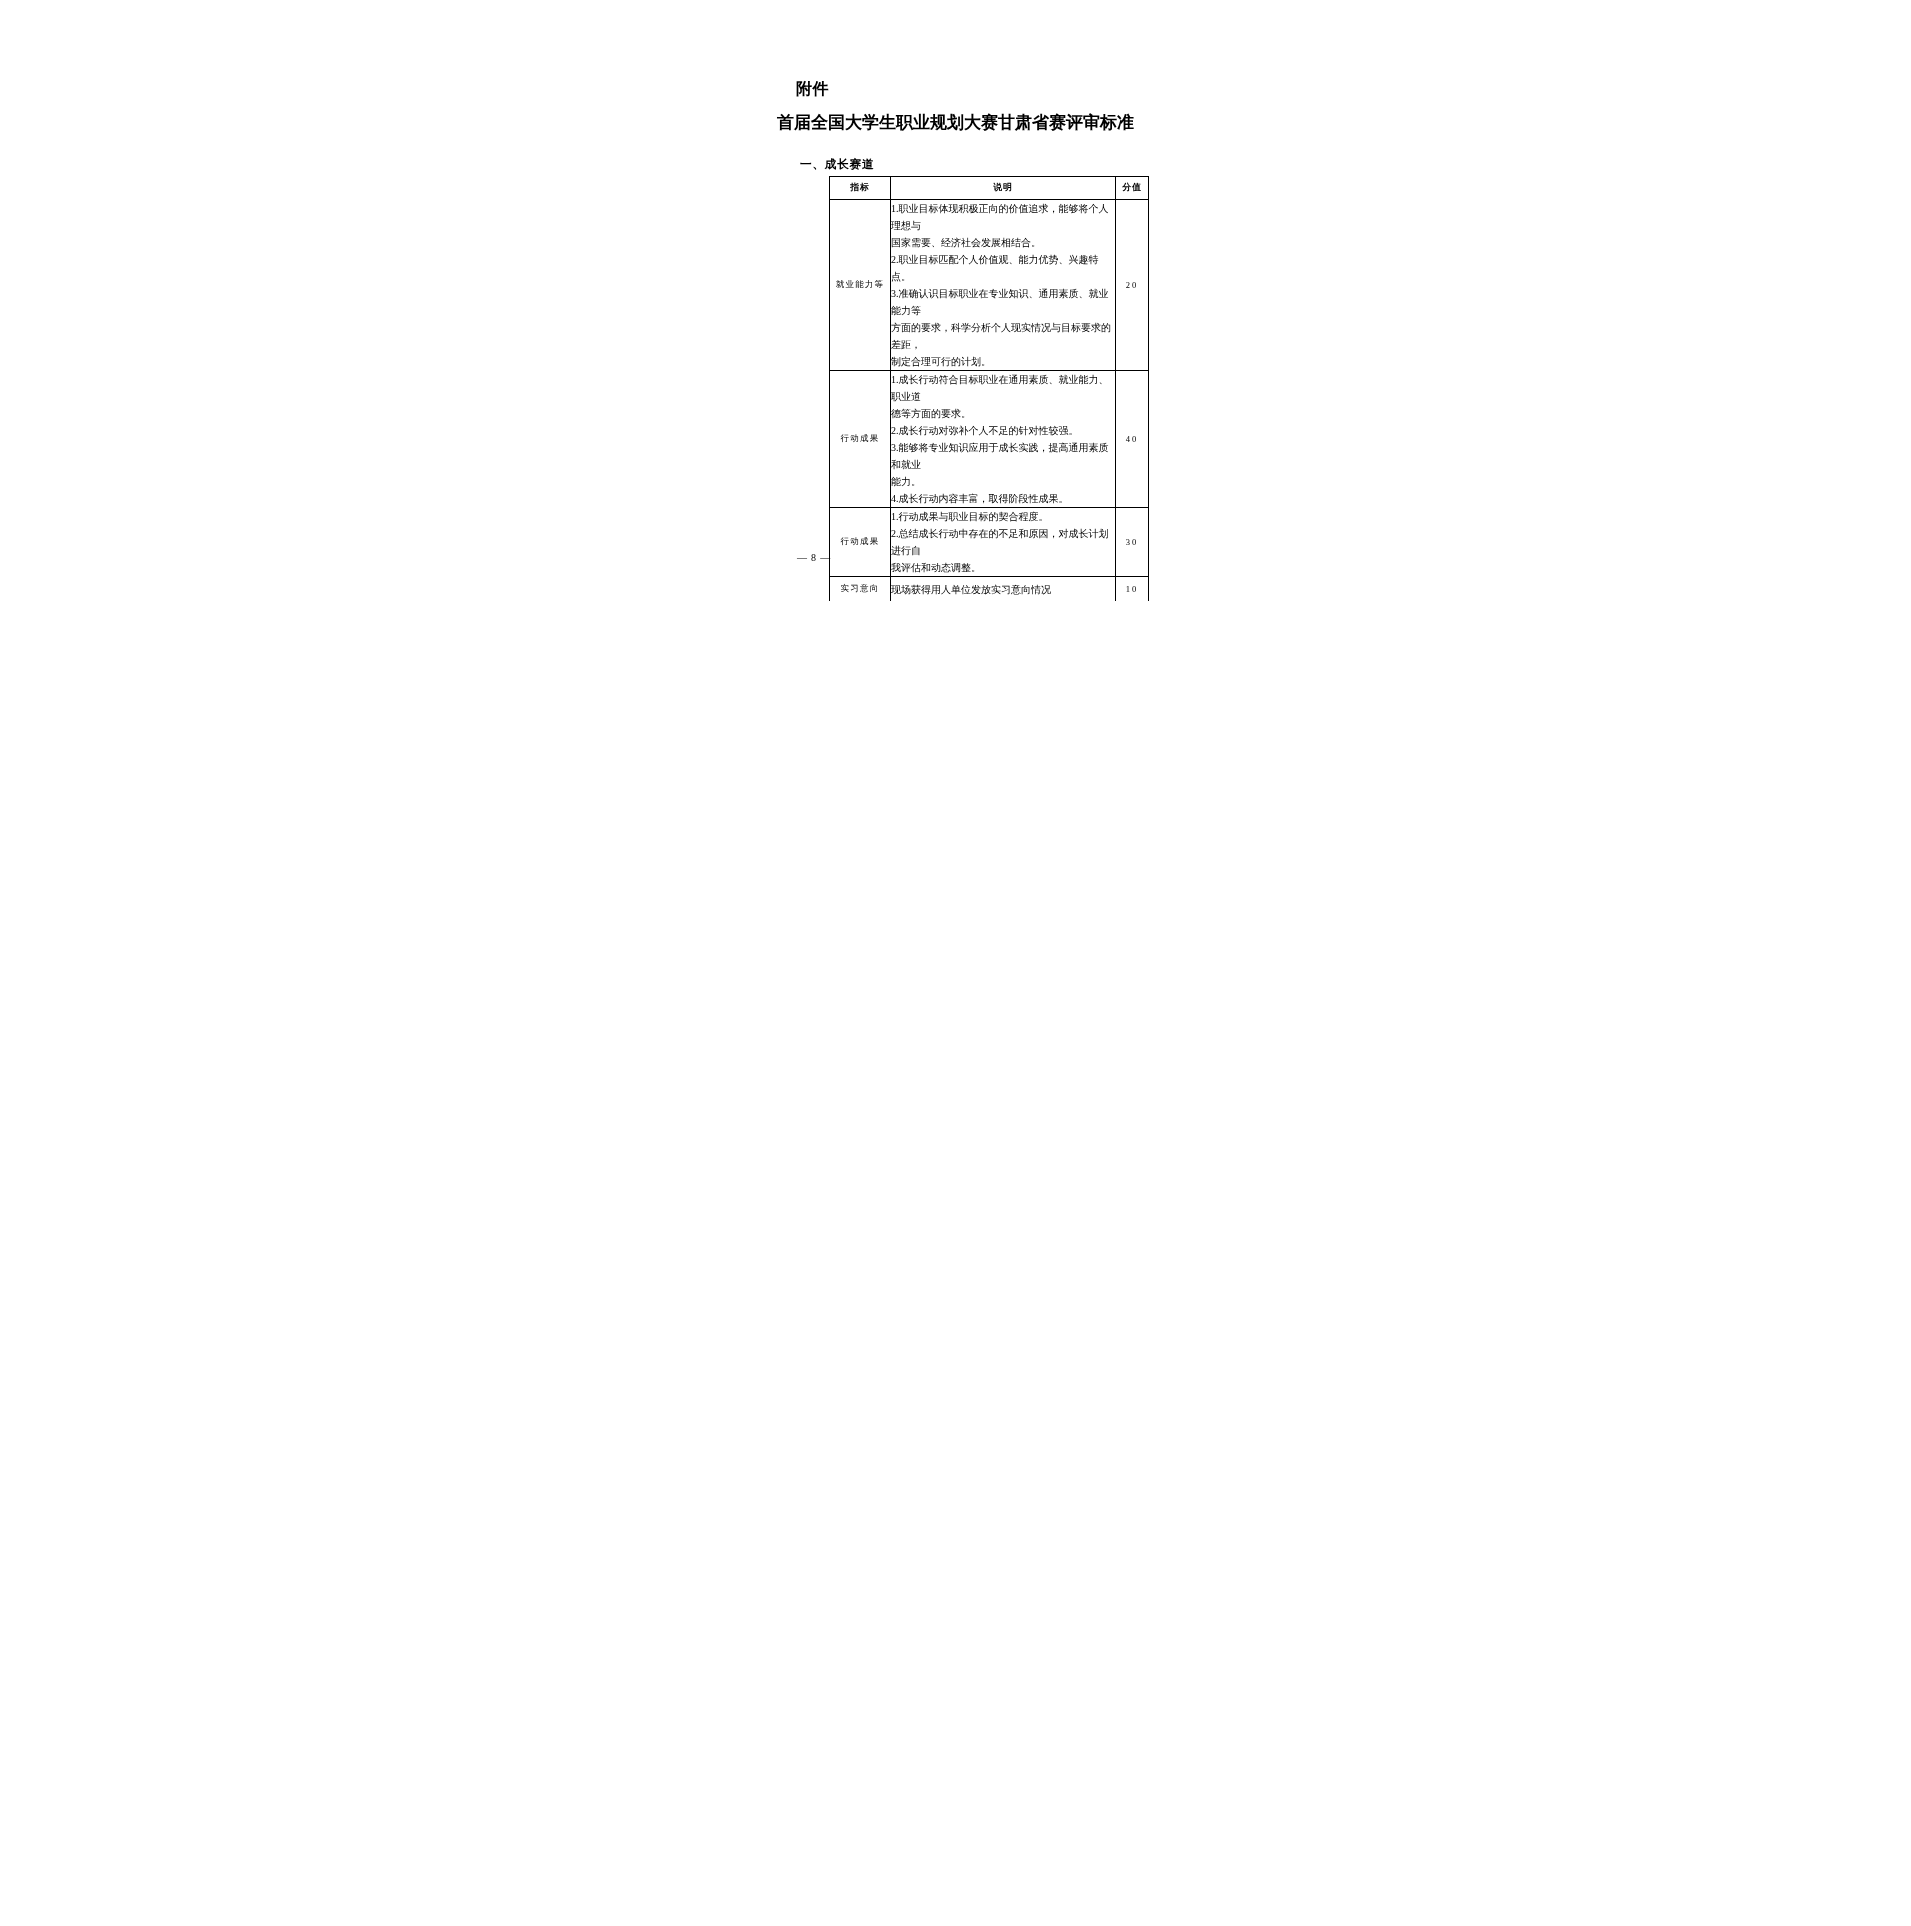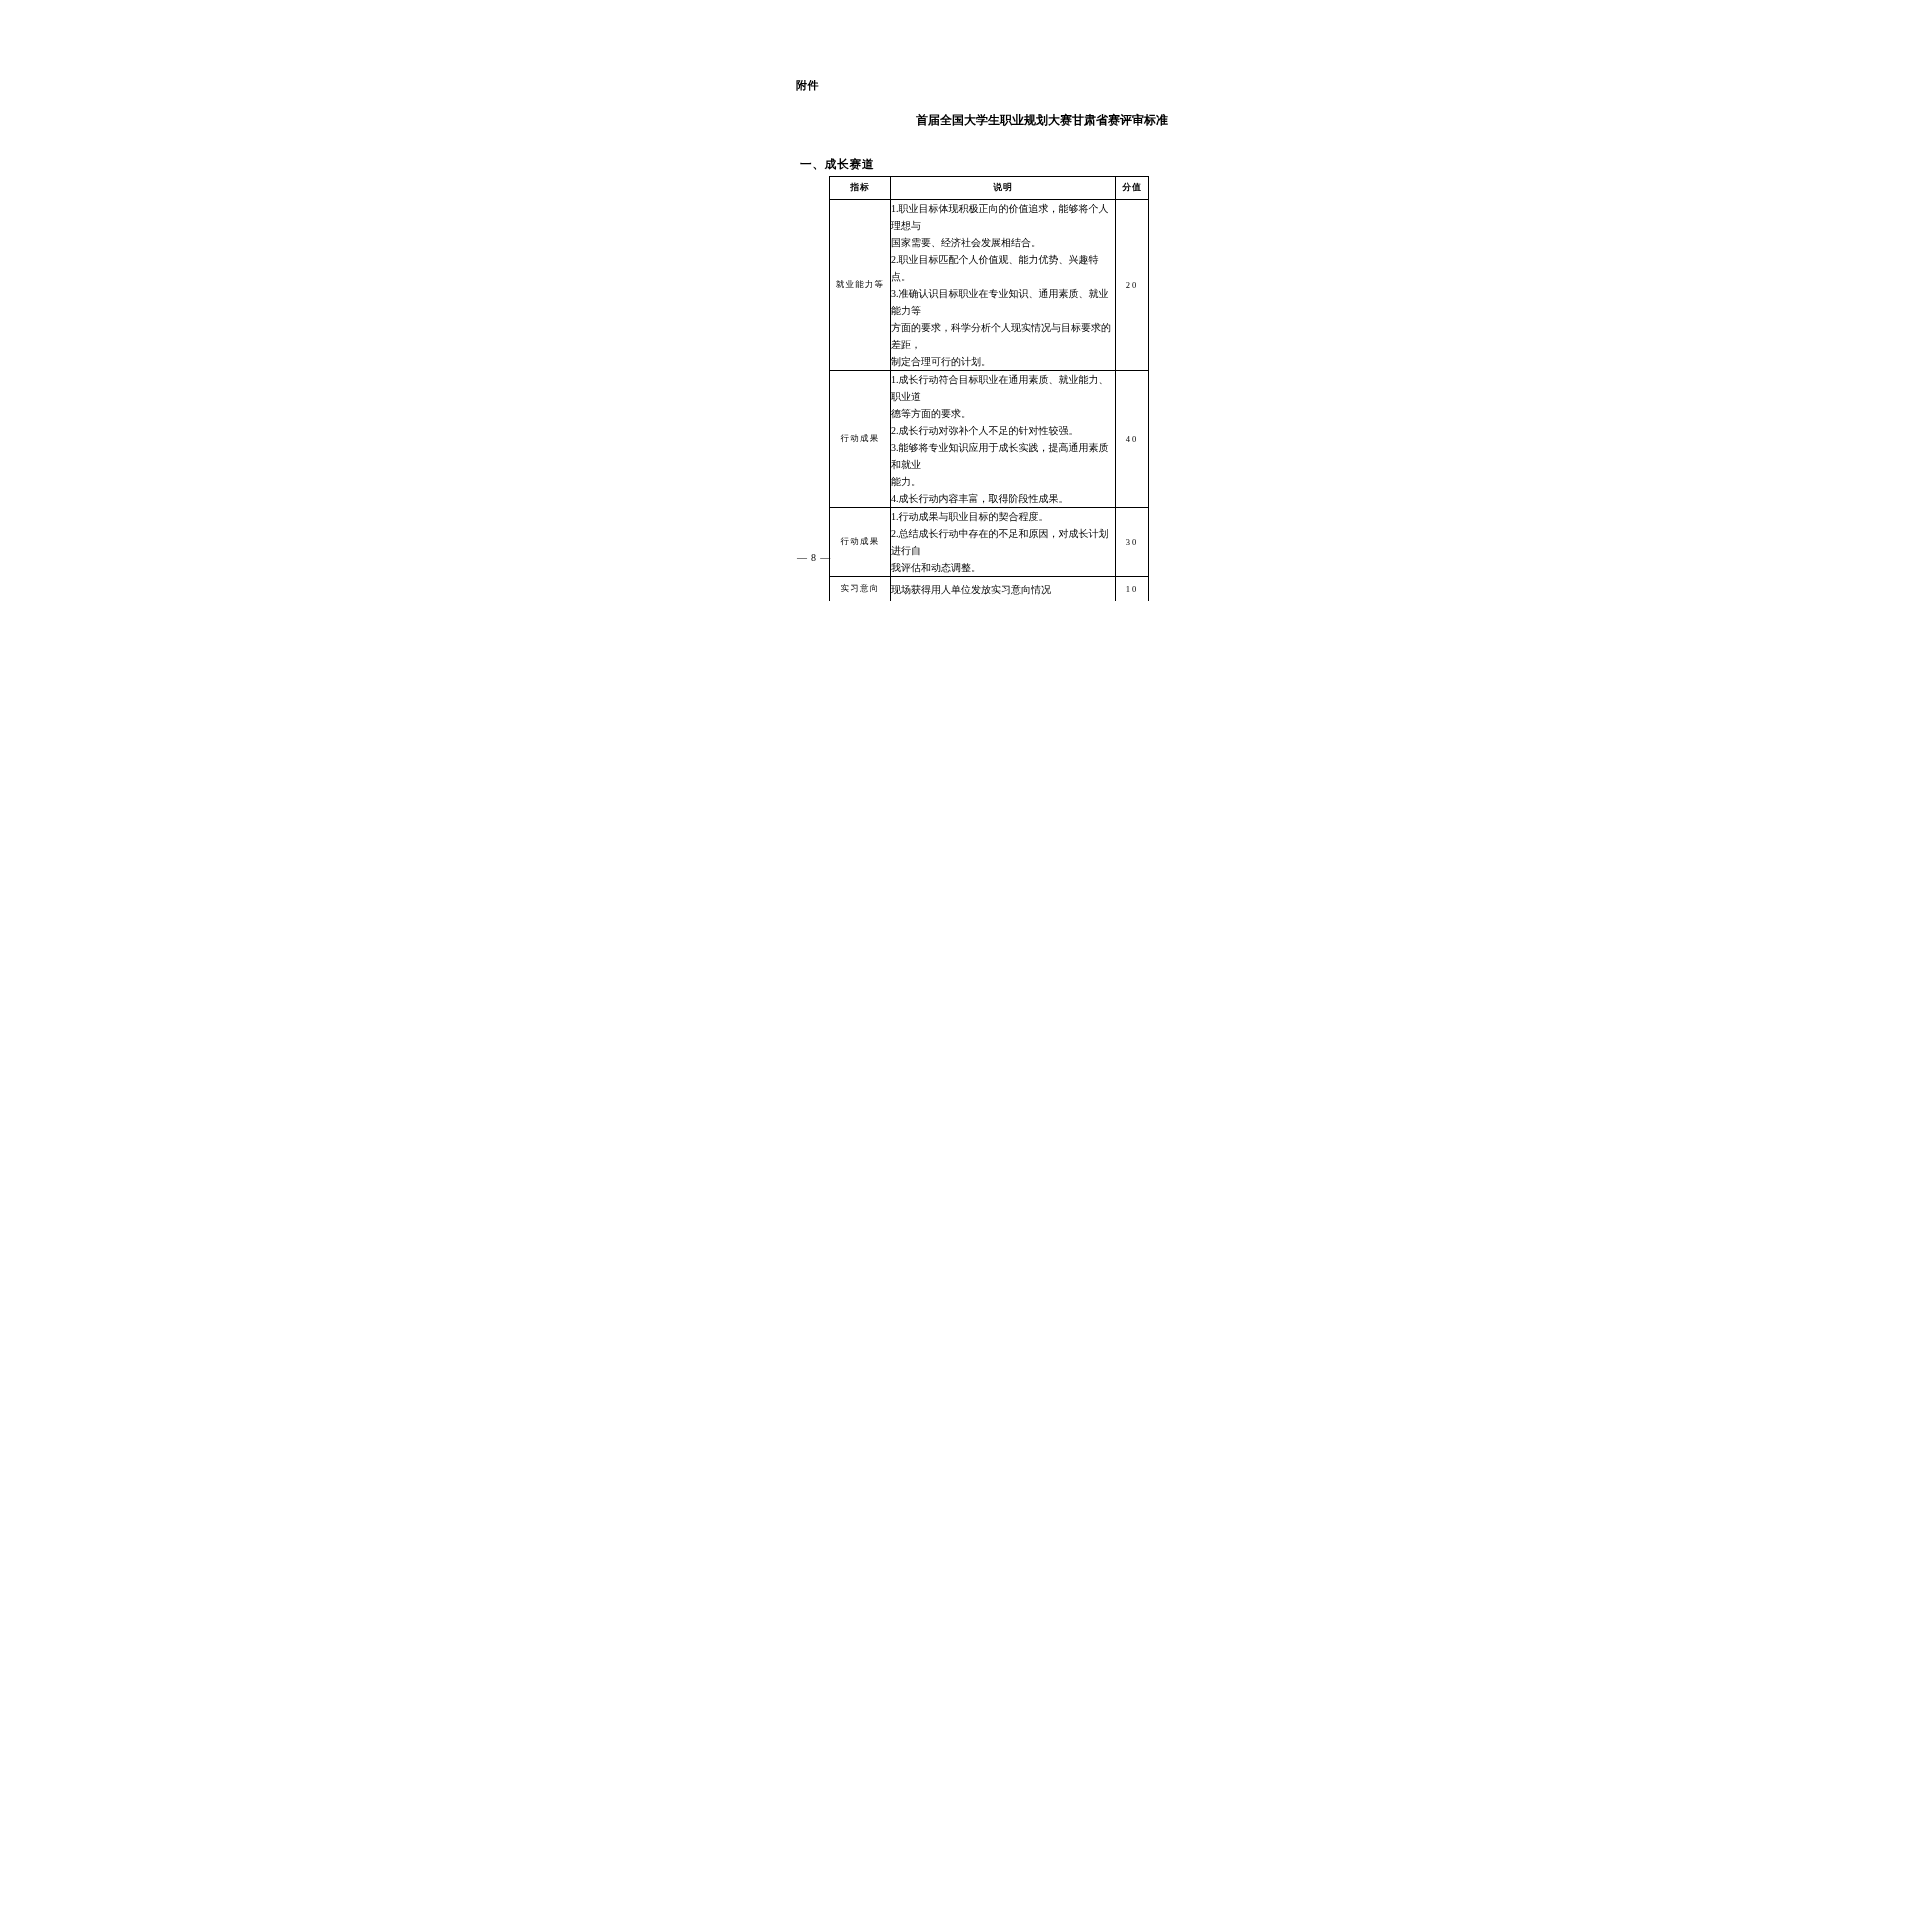--- a/index.html
+++ b/index.html
@@ -23,7 +23,7 @@
     top: 79px;
     font-family: "Liberation Sans", "DejaVu Sans", sans-serif;
     font-weight: 600;
-    font-size: 11px;
+    font-size: 16px;
     line-height: 1.2;
     letter-spacing: 0.4px;
   }

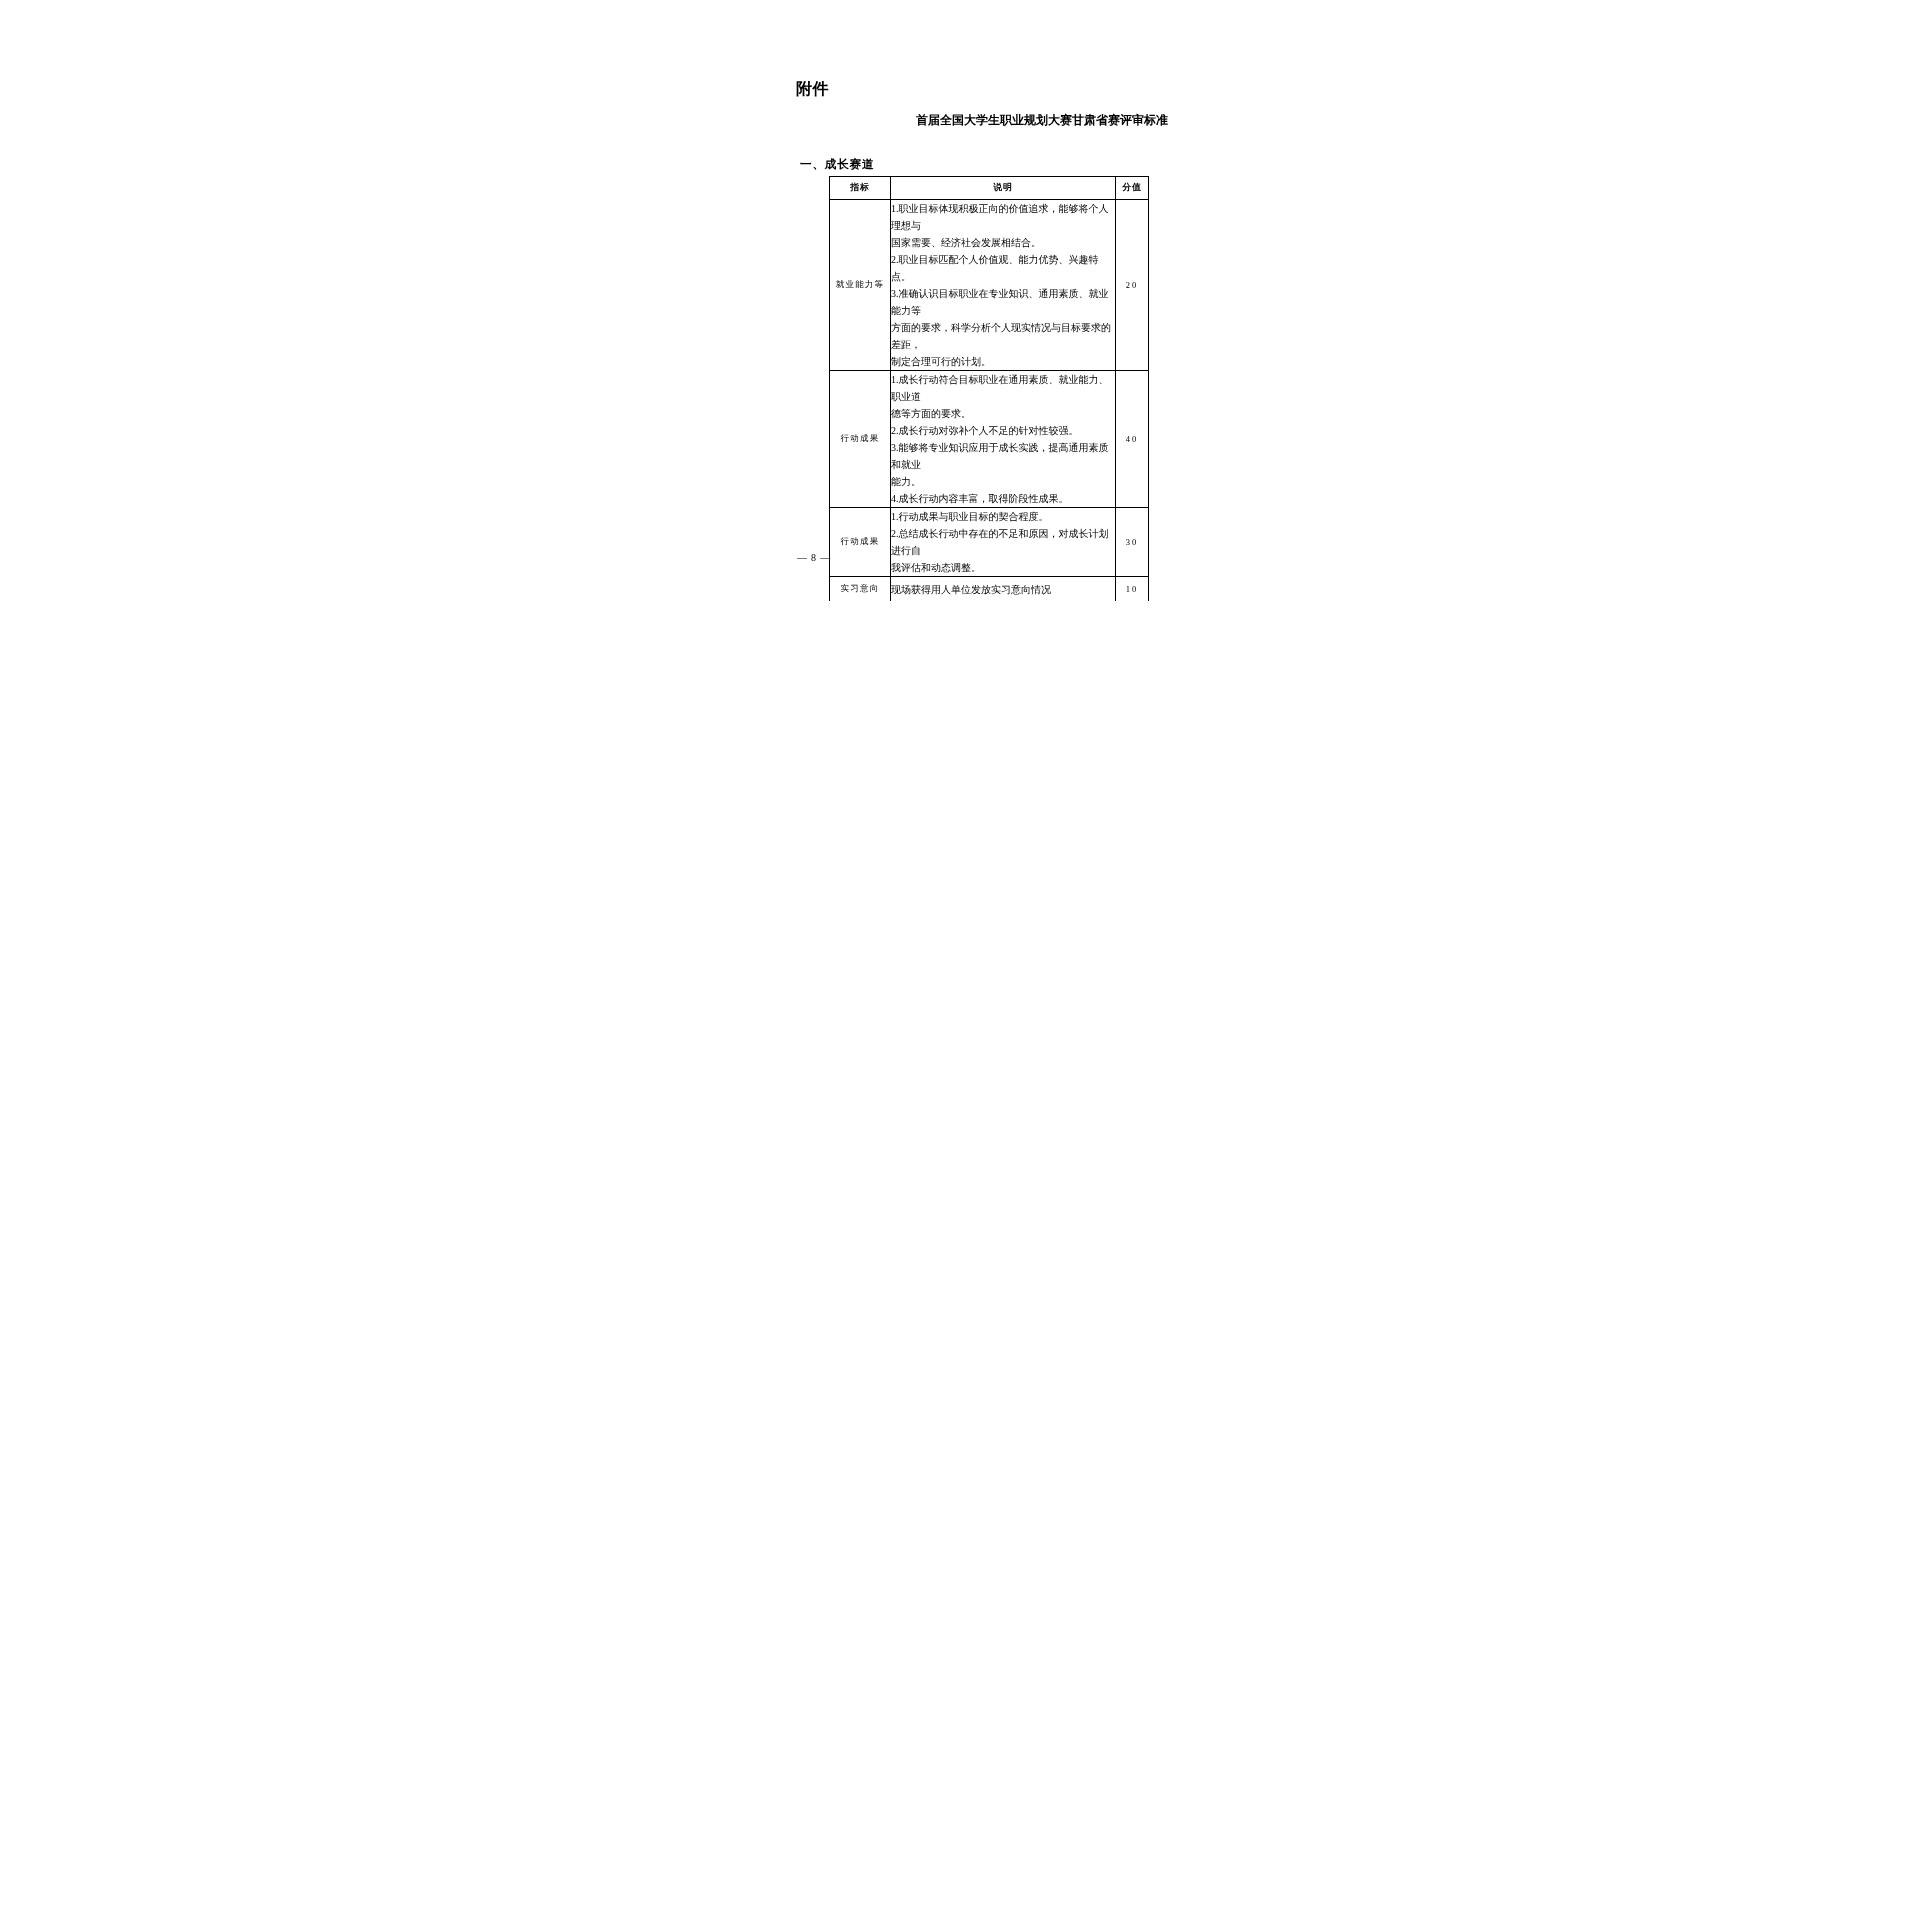--- a/index.html
+++ b/index.html
@@ -33,10 +33,10 @@
     right: 0;
     top: 113px;
     margin: 0;
-    text-align: right;
+    text-align: center;
     font-family: "Liberation Serif", "DejaVu Serif", serif;
     font-weight: 700;
-    font-size: 12px;
+    font-size: 17px;
     line-height: 1.2;
     letter-spacing: 0px;
   }

